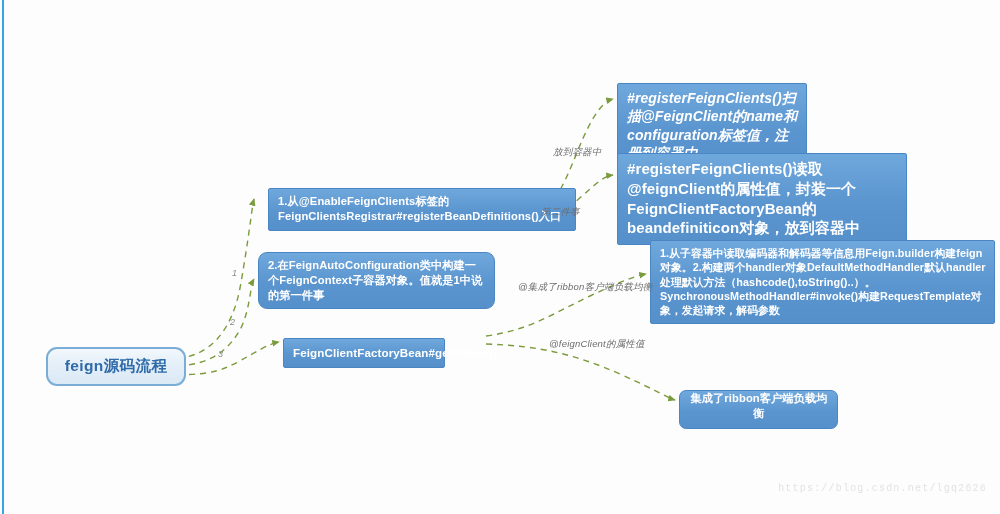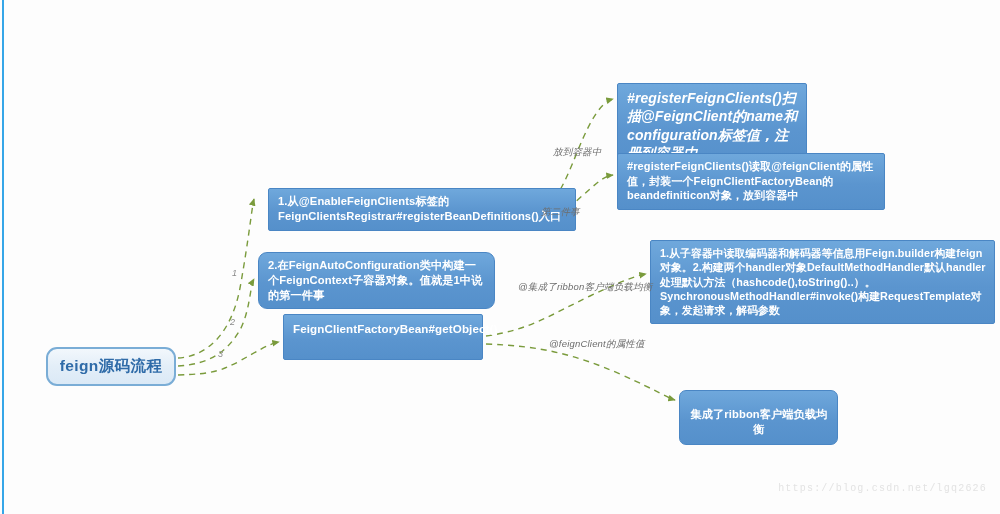--- a/index.html
+++ b/index.html
@@ -74,7 +74,7 @@
   #node-2 { left: 258px; top: 252px; width: 237px; font-size: 11.2px; }
   #node-3 { left: 283px; top: 314px; width: 200px; font-size: 11.6px; padding-top: 6px; padding-bottom: 23px; }
   #node-1a { left: 617px; top: 83px; width: 190px; font-size: 14px; font-style: italic; }
-  #node-1b { left: 617px; top: 153px; width: 268px; font-size: 11px; }
+  #node-1b { left: 617px; top: 153px; width: 290px; font-size: 15px; }
   #node-3a { left: 650px; top: 240px; width: 345px; font-size: 10.8px; }
   #node-3b { left: 679px; top: 390px; width: 159px; font-size: 11.2px; text-align: center; padding-top: 16px; padding-bottom: 7px; }
 

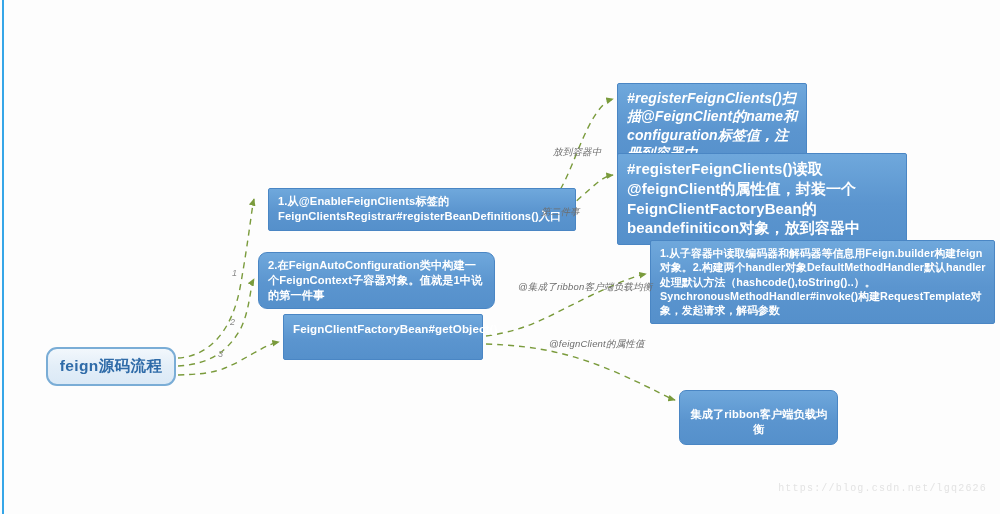--- a/index.html
+++ b/index.html
@@ -72,7 +72,7 @@
   
   #node-1 { left: 268px; top: 188px; width: 308px; font-size: 11.2px; }
   #node-2 { left: 258px; top: 252px; width: 237px; font-size: 11.2px; }
-  #node-3 { left: 283px; top: 314px; width: 200px; font-size: 11.6px; padding-top: 6px; padding-bottom: 23px; }
+  #node-3 { left: 283px; top: 338px; width: 162px; font-size: 11.6px; padding-top: 6px; padding-bottom: 7px; }
   #node-1a { left: 617px; top: 83px; width: 190px; font-size: 14px; font-style: italic; }
   #node-1b { left: 617px; top: 153px; width: 290px; font-size: 15px; }
   #node-3a { left: 650px; top: 240px; width: 345px; font-size: 10.8px; }

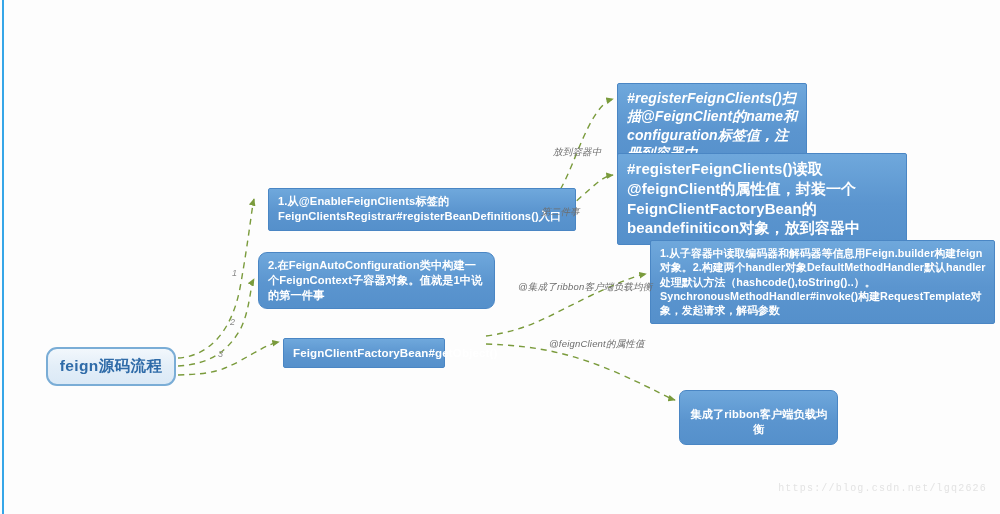--- a/index.html
+++ b/index.html
@@ -54,7 +54,7 @@
     position: absolute;
     left: 46px;
     top: 347px;
-    width: 130px;
+    width: 140px;
     height: 39px;
     box-sizing: border-box;
     border-radius: 11px;

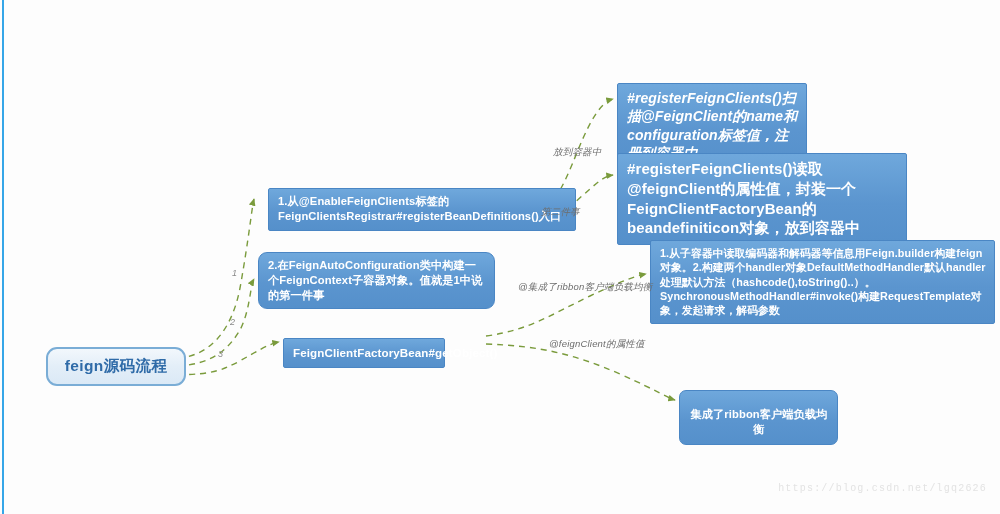--- a/index.html
+++ b/index.html
@@ -76,7 +76,7 @@
   #node-1a { left: 617px; top: 83px; width: 190px; font-size: 14px; font-style: italic; }
   #node-1b { left: 617px; top: 153px; width: 290px; font-size: 15px; }
   #node-3a { left: 650px; top: 240px; width: 345px; font-size: 10.8px; }
-  #node-3b { left: 679px; top: 390px; width: 159px; font-size: 11.2px; text-align: center; padding-top: 16px; padding-bottom: 7px; }
+  #node-3b { left: 679px; top: 390px; width: 159px; font-size: 11.2px; text-align: center; padding-top: 0; padding-bottom: 7px; }
 
   .edge-label {
     position: absolute;

